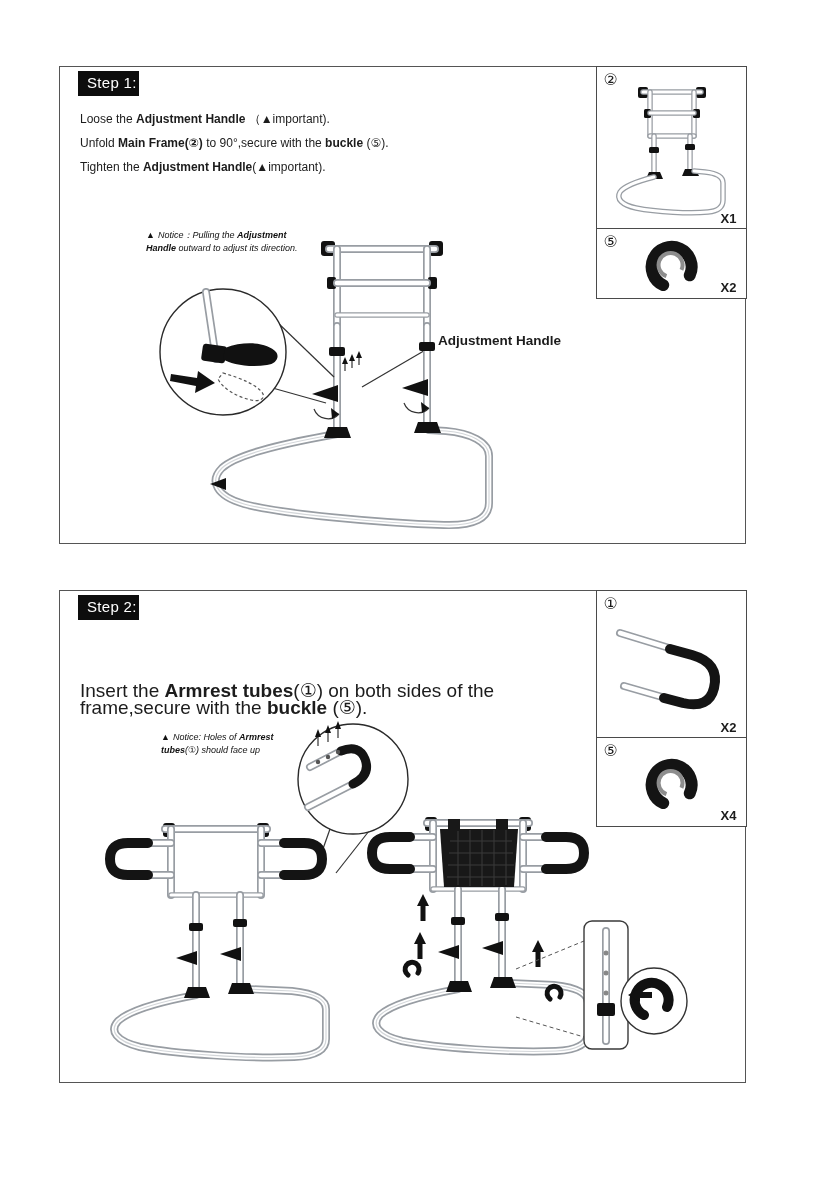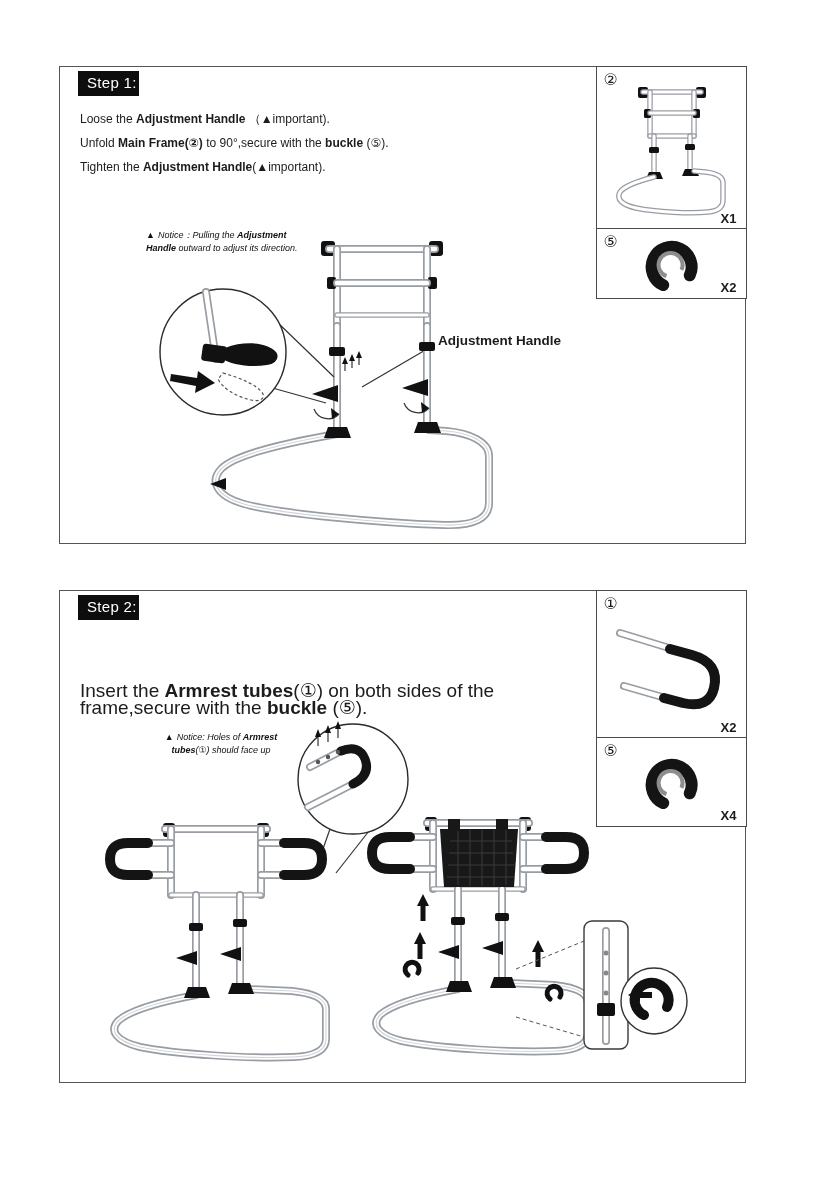--- a/index.html
+++ b/index.html
@@ -21,7 +21,7 @@
 
   .notice{position:absolute;font-size:9px;line-height:1.42;color:#111;font-style:italic;}
   #notice1{left:86px;top:162px;width:162px;}
-  #notice2{left:90px;top:140px;width:142px;text-align:center;}
+  #notice2{left:101px;top:140px;width:142px;}
   .warn{margin-right:3px;font-size:9px;}
 
   .diagram{position:absolute;}

